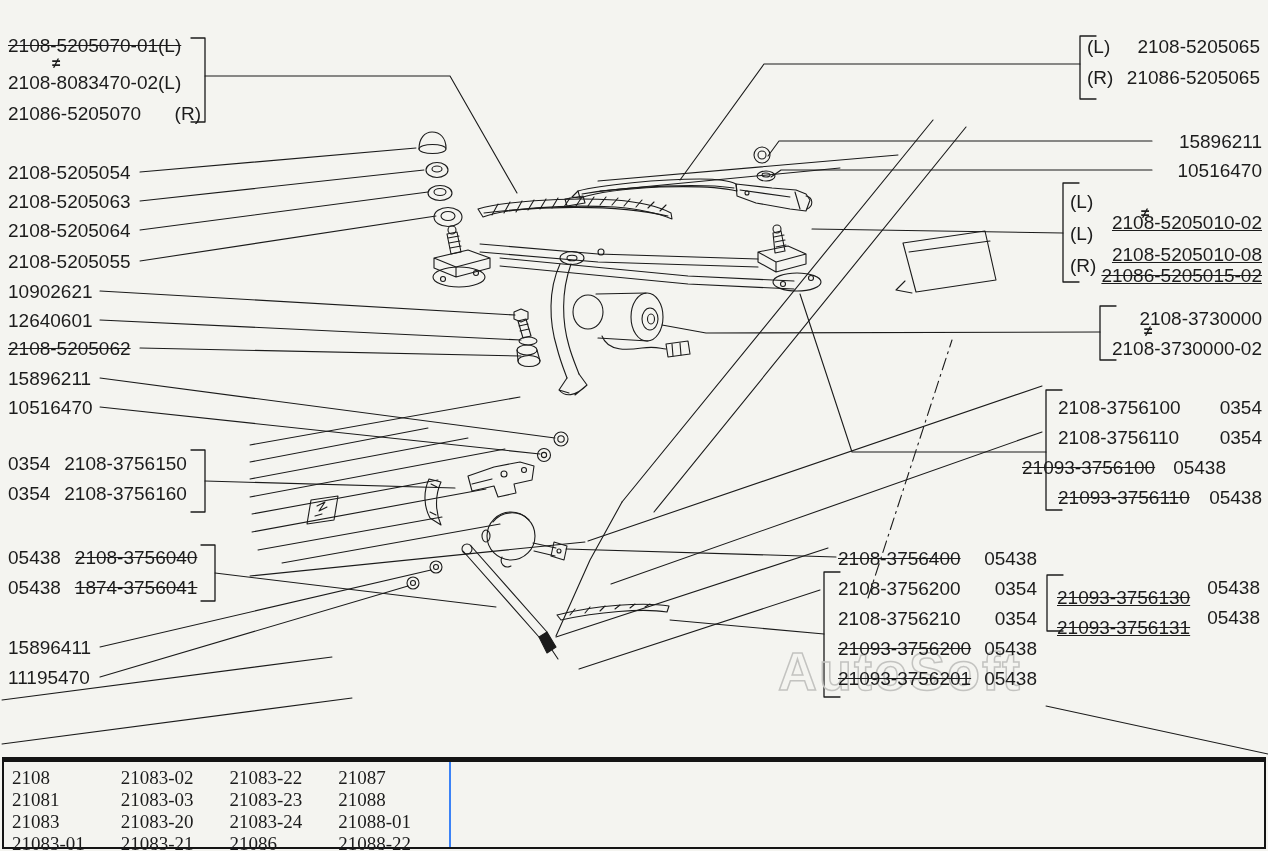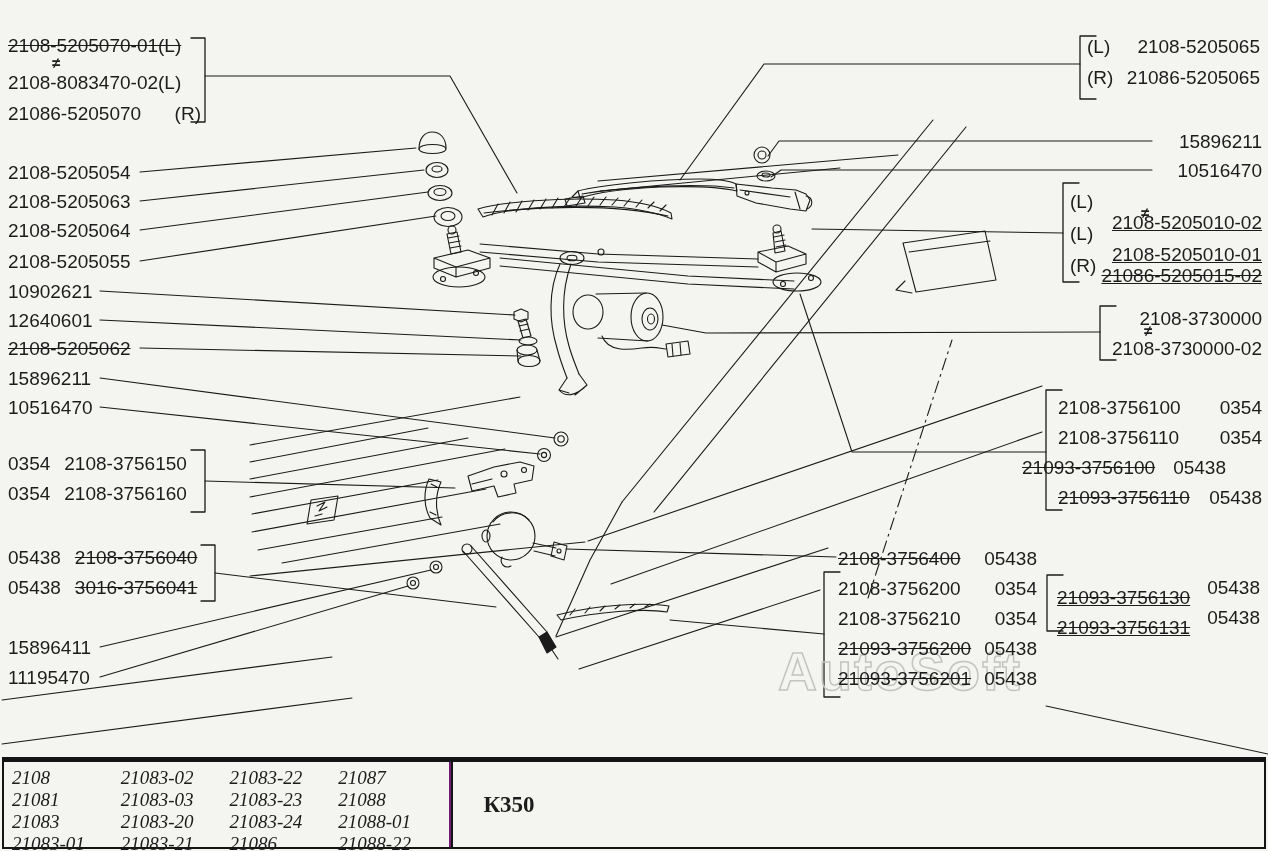--- a/index.html
+++ b/index.html
@@ -322,7 +322,7 @@
   <div class="neq lblz" style="left:1141px;top:204px">≠</div>
   <div class="lbl lblz row" style="left:1070px;top:223px;width:192px">
     <span>(L)</span>
-    <span class="ul">2108-5205010-01</span>
+    <span class="ul">2108-5205010-08</span>
   </div>
   <div class="lbl lblz row" style="left:1070px;top:255px;width:192px">
     <span>(R)</span>

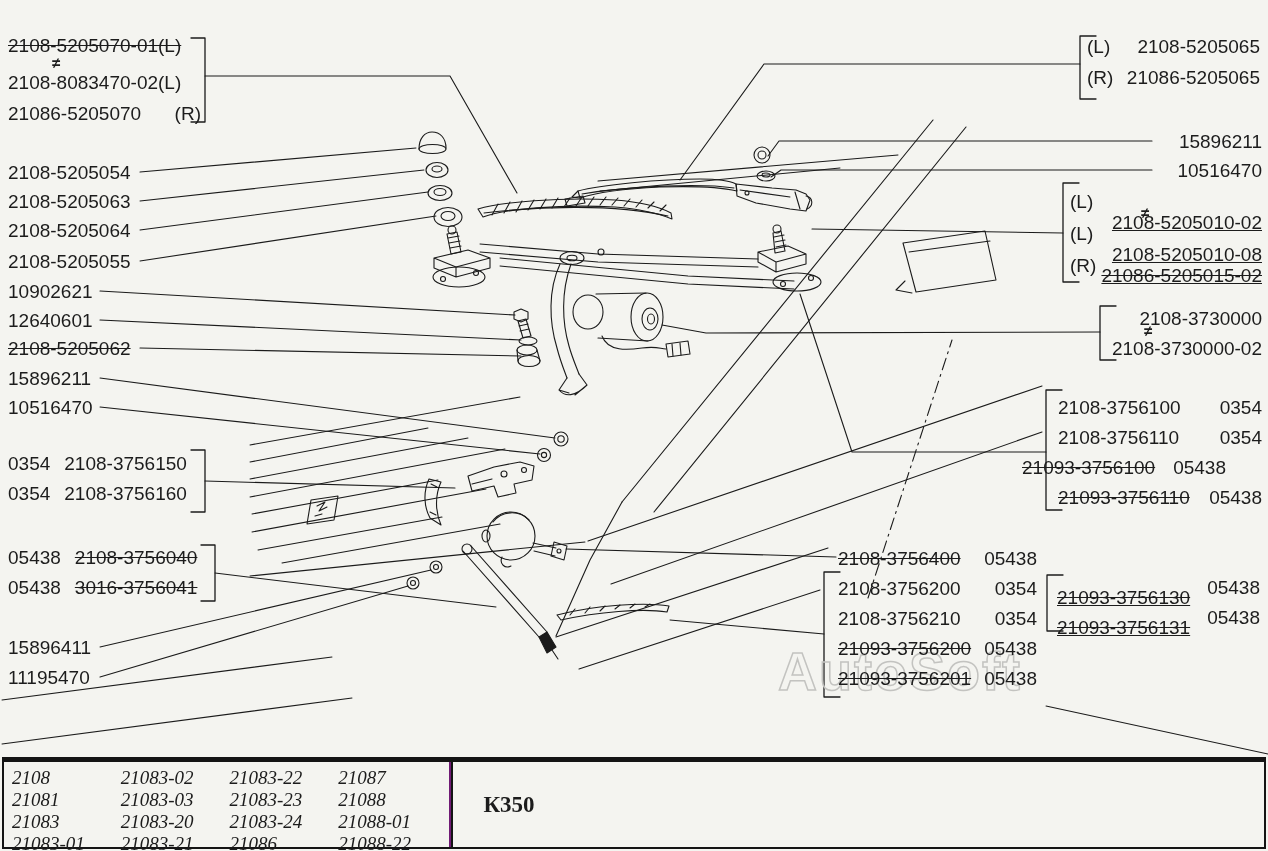--- a/index.html
+++ b/index.html
@@ -297,7 +297,7 @@
   </div>
   <div class="lbl lblz gap" style="left:8px;top:577px">
     <span>05438</span>
-    <span class="strike">3016-3756041</span>
+    <span class="strike">1874-3756041</span>
   </div>
 
   <div class="lbl lblz" style="left:8px;top:637px">15896411</div>

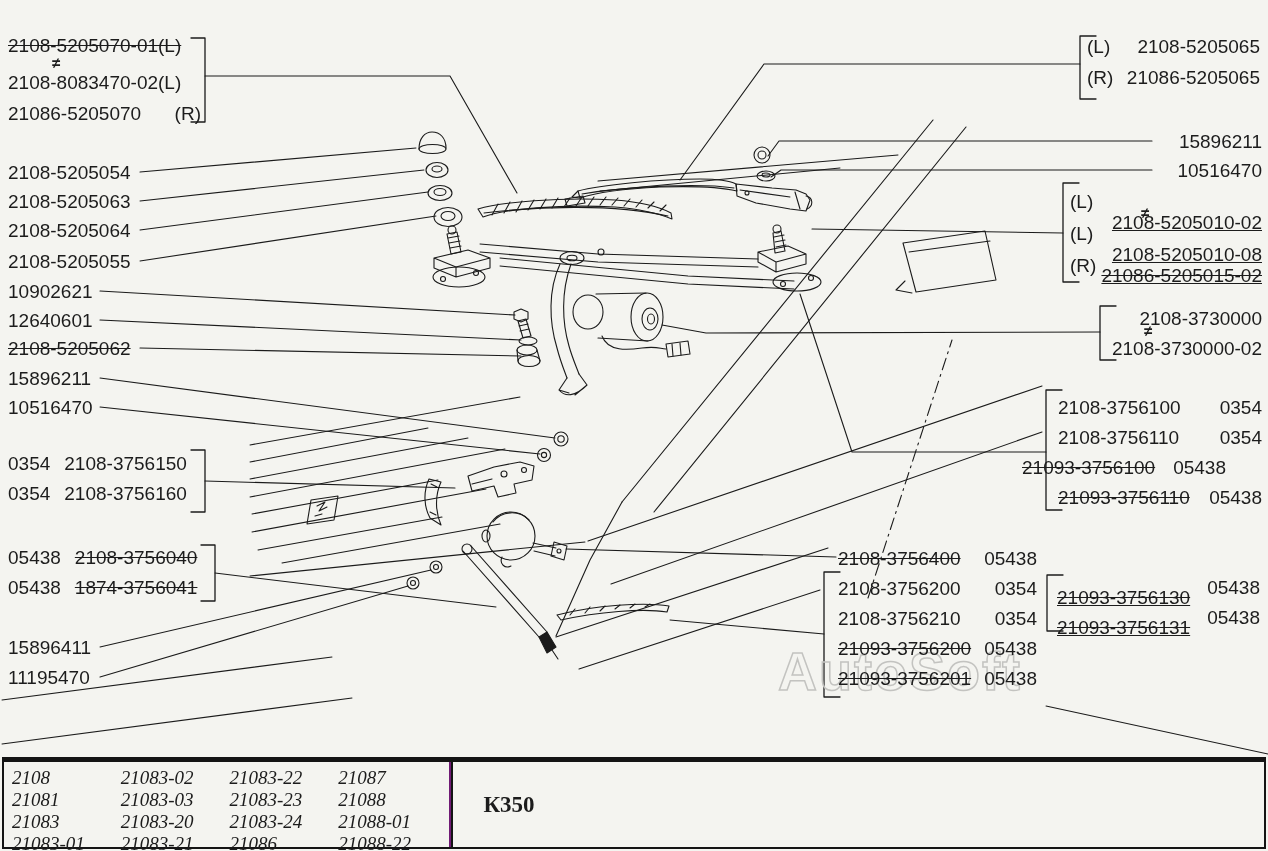--- a/index.html
+++ b/index.html
@@ -19,10 +19,10 @@
   .lblz{z-index:2;}
   #footer{position:absolute;left:2px;right:2px;top:757px;bottom:2px;background:#f4f4f0;
           border:2px solid #141414;border-top:5px solid #141414;display:flex;z-index:3;}
-  #footer-left{width:435px;border-right:2px solid #701a75;padding:5px 2px 5px 8px;
+  #footer-left{width:435px;border-right:2px solid #3b82f6;padding:5px 2px 5px 8px;
                display:grid;grid-auto-flow:column;grid-template-rows:repeat(4,1fr);
                grid-template-columns:repeat(4,1fr);align-items:center;
-               font-family:"Liberation Serif",serif;font-size:19px;font-style:italic;}
+               font-family:"Liberation Serif",serif;font-size:19px;}
   #footer-center{flex:1;display:flex;align-items:center;justify-content:center;
                  font-family:"Liberation Serif",serif;font-size:21px;font-weight:bold;}
   #footer-right{width:112px;border-left:2px solid #141414;display:flex;align-items:center;

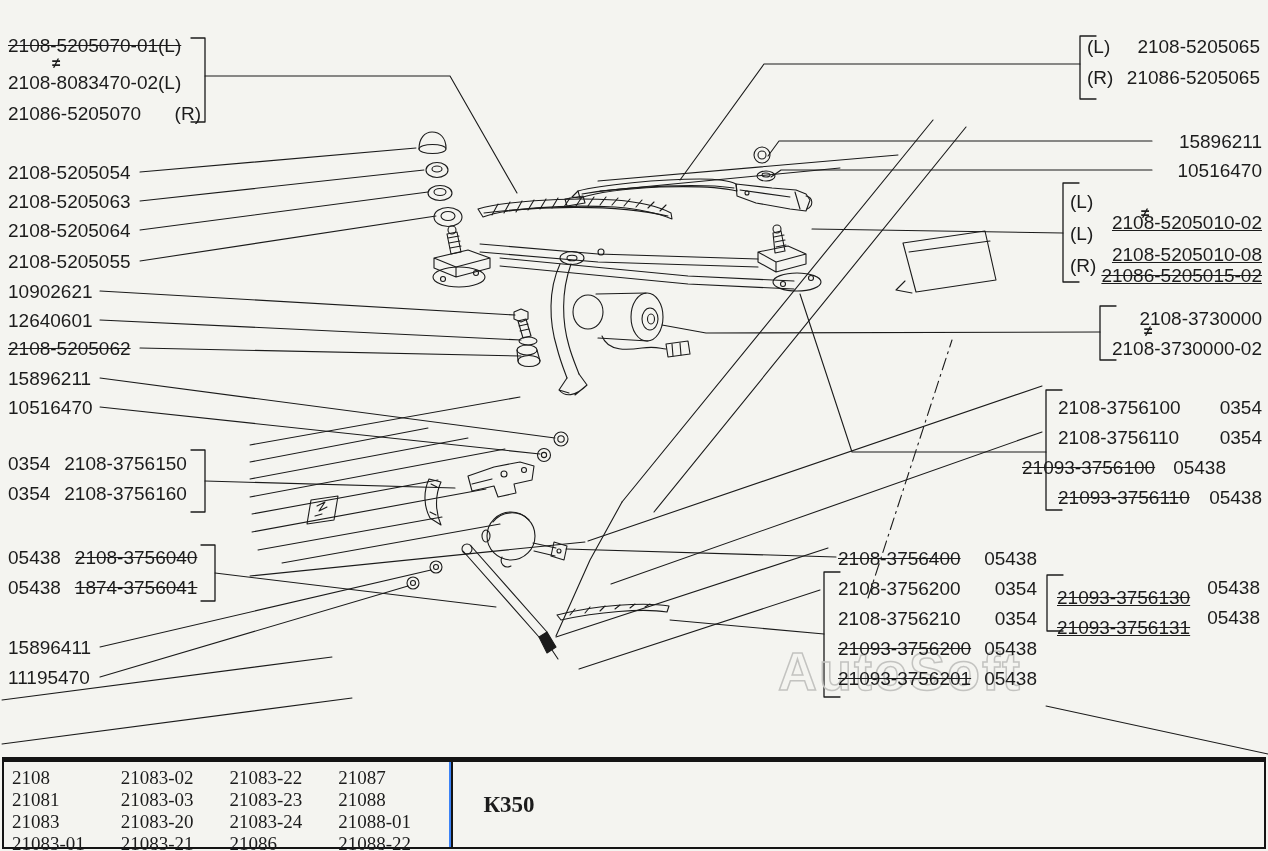--- a/index.html
+++ b/index.html
@@ -400,7 +400,6 @@
       <span>21088-01</span>
       <span>21088-22</span>
     </div>
-    <div id="footer-right">К350</div>
   </div>
 
 </div>

